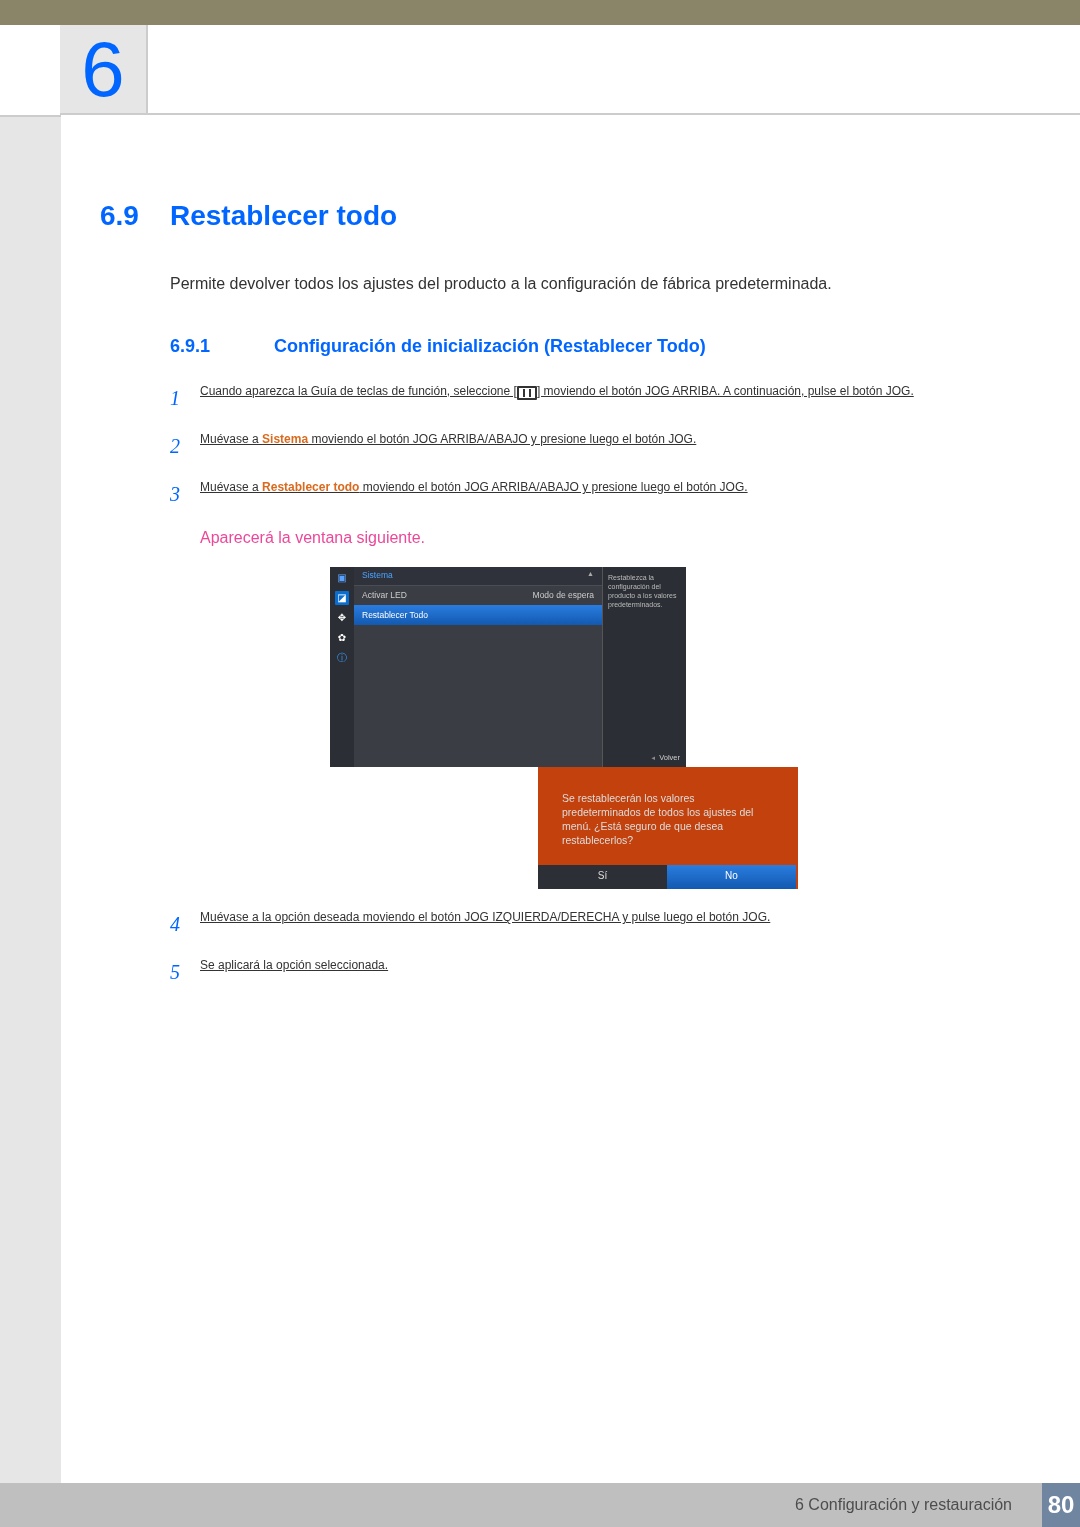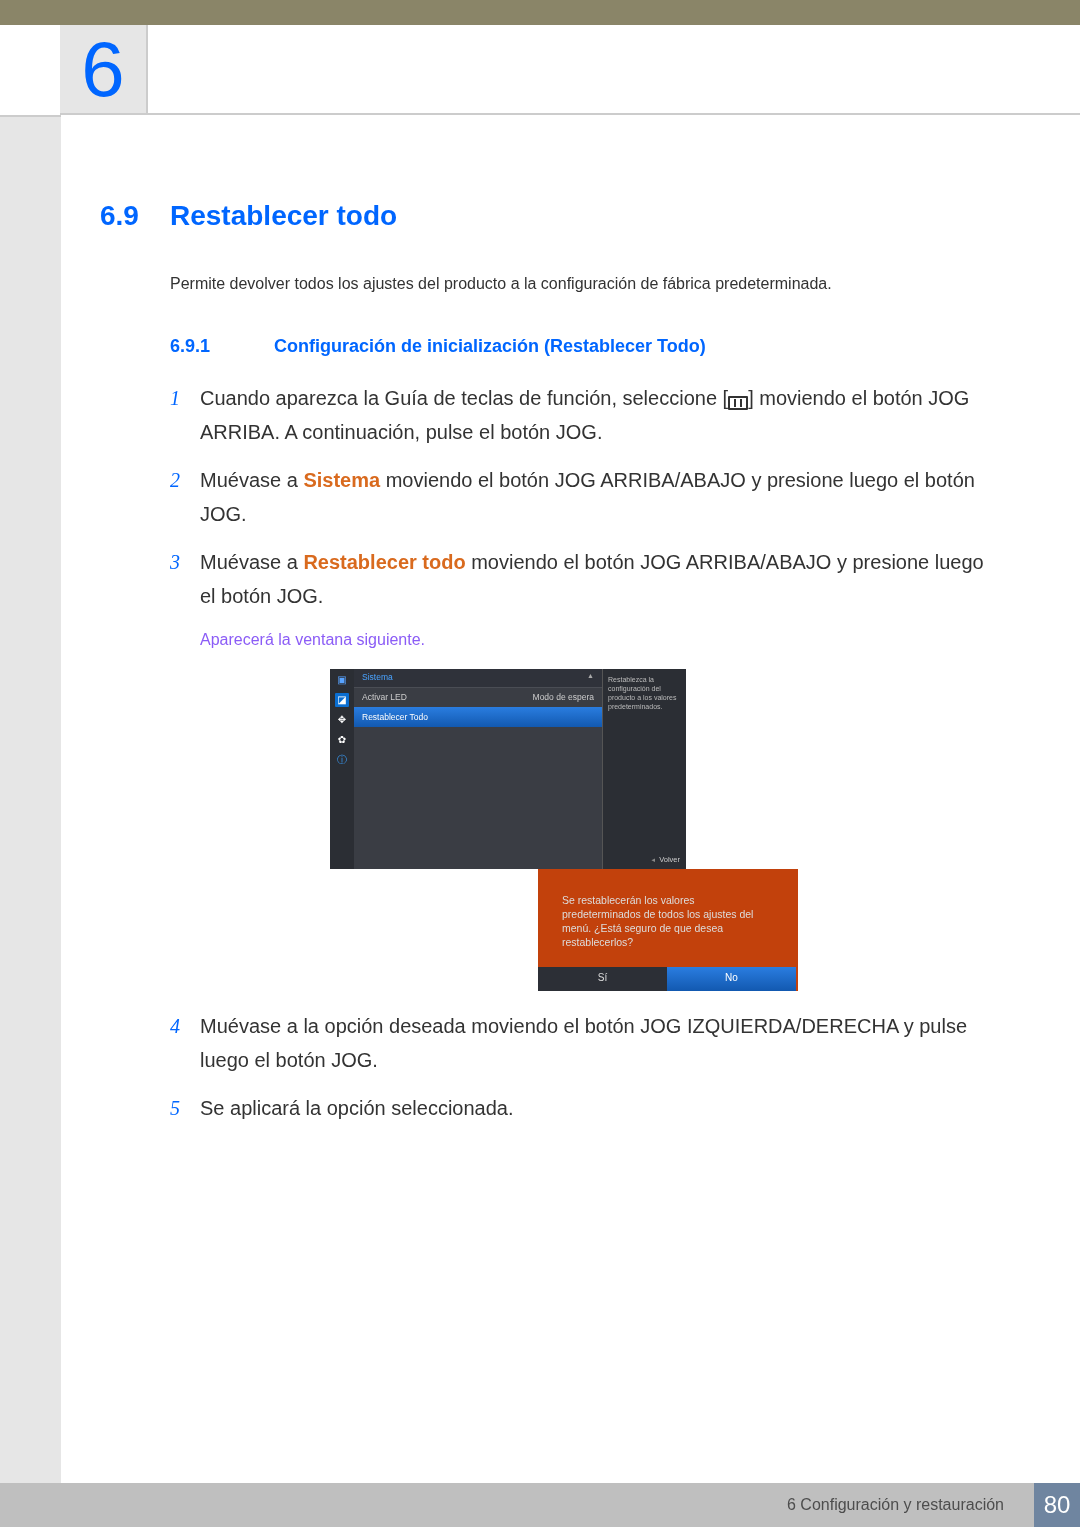--- a/index.html
+++ b/index.html
@@ -127,9 +127,10 @@
     flex-shrink: 0;
   }
   .step-text {
-    font-size: 20px;
+    font-size: 12px;
     color: #333;
     flex: 1;
+    text-decoration: underline;
   }
   .step-text .hl-orange { color: #d96a1e; font-weight: bold; }
   .step-note {

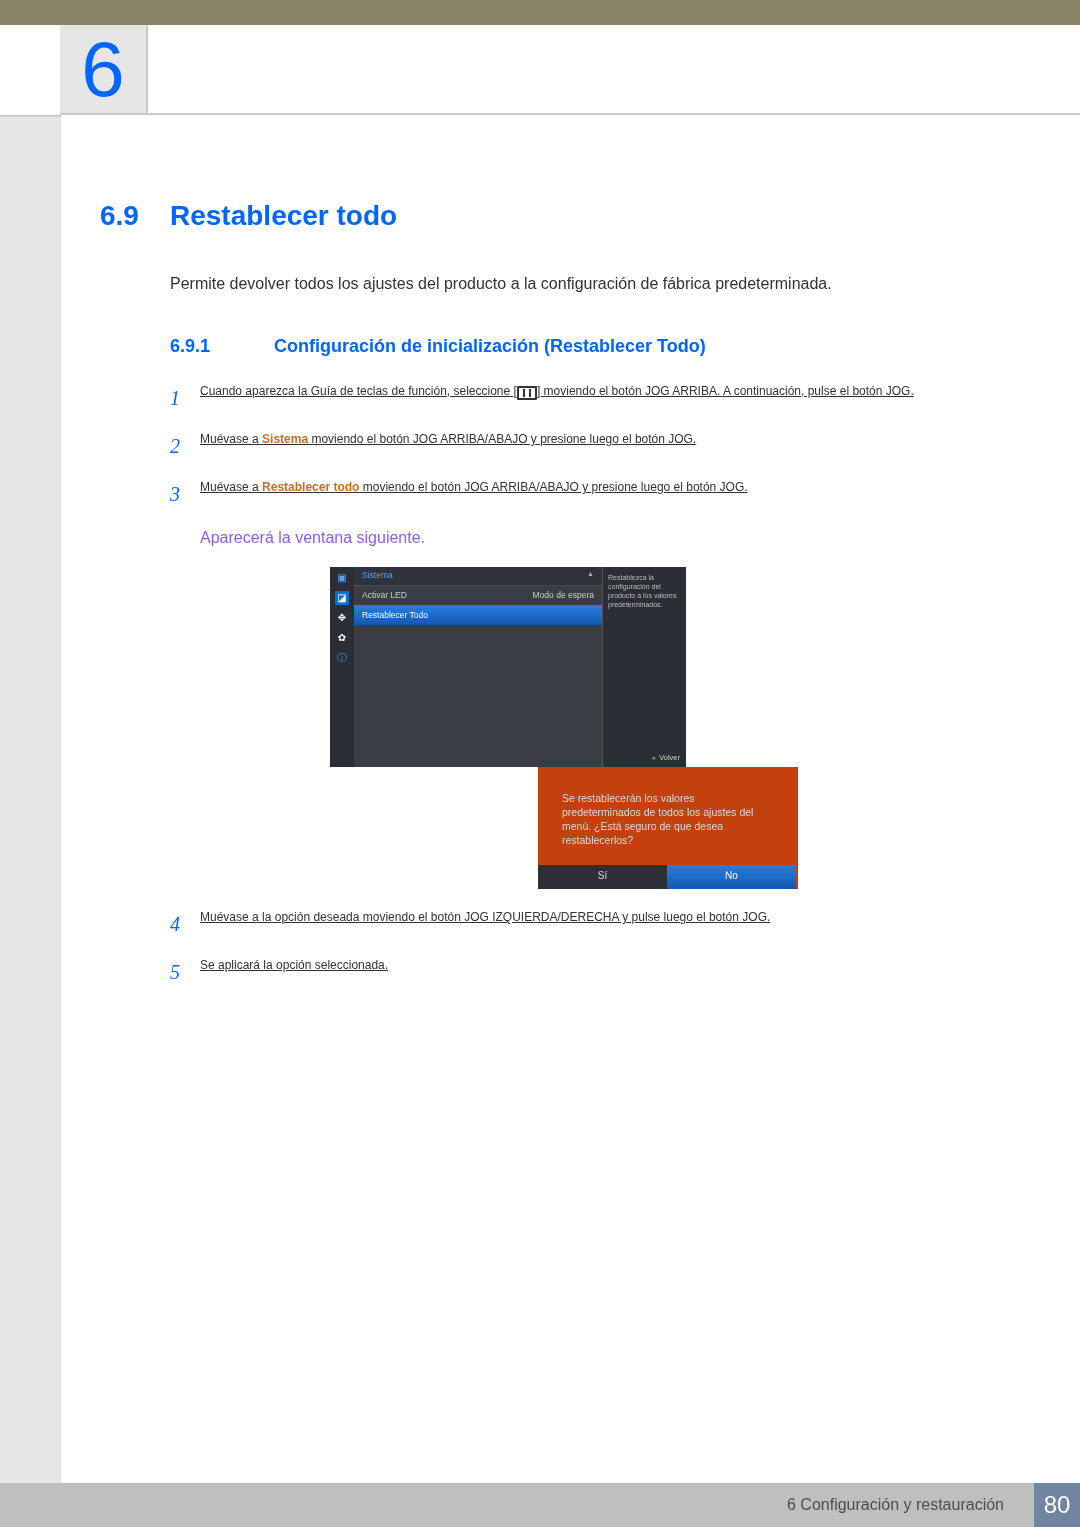--- a/index.html
+++ b/index.html
@@ -136,7 +136,7 @@
   .step-note {
     margin-left: 30px;
     font-size: 16px;
-    color: #8b5cf6;
+    color: #ec4899;
     margin-bottom: 14px;
     line-height: 1.6;
   }

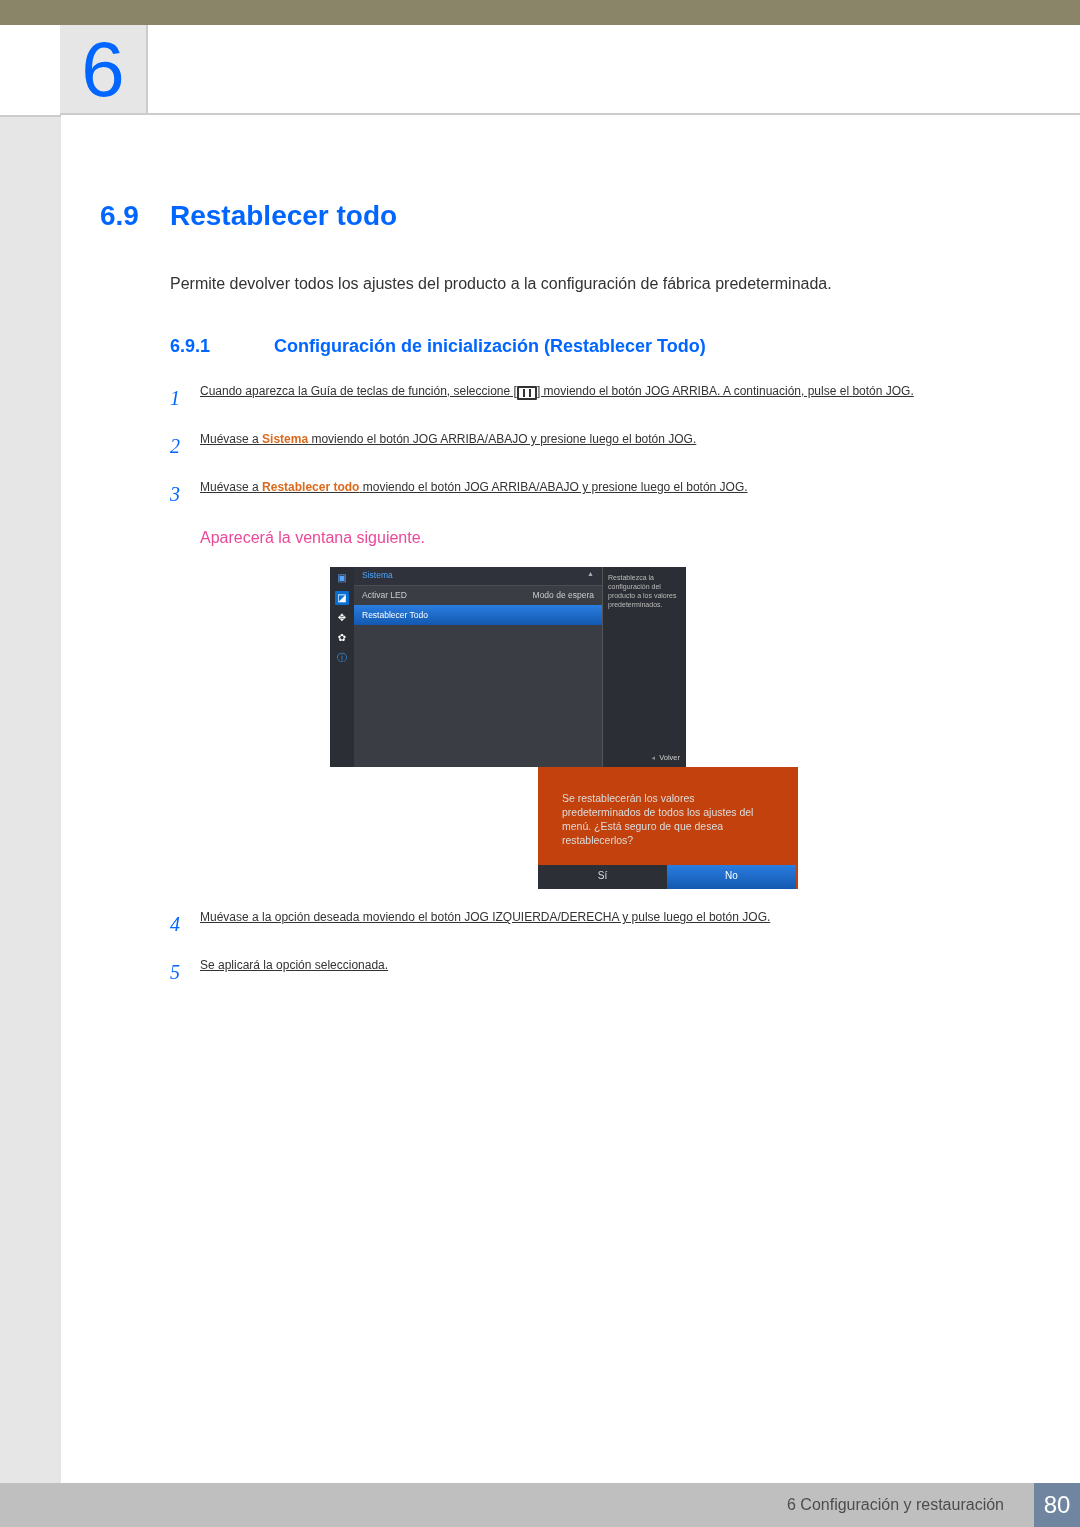--- a/index.html
+++ b/index.html
@@ -287,14 +287,14 @@
     font-size: 16px;
   }
   .footer-page {
-    width: 46px;
+    width: 38px;
     background: #6f85a0;
     color: #fff;
     display: flex;
     align-items: center;
     justify-content: center;
     font-size: 24px;
-    font-weight: normal;
+    font-weight: bold;
   }
 </style>
 </head>

